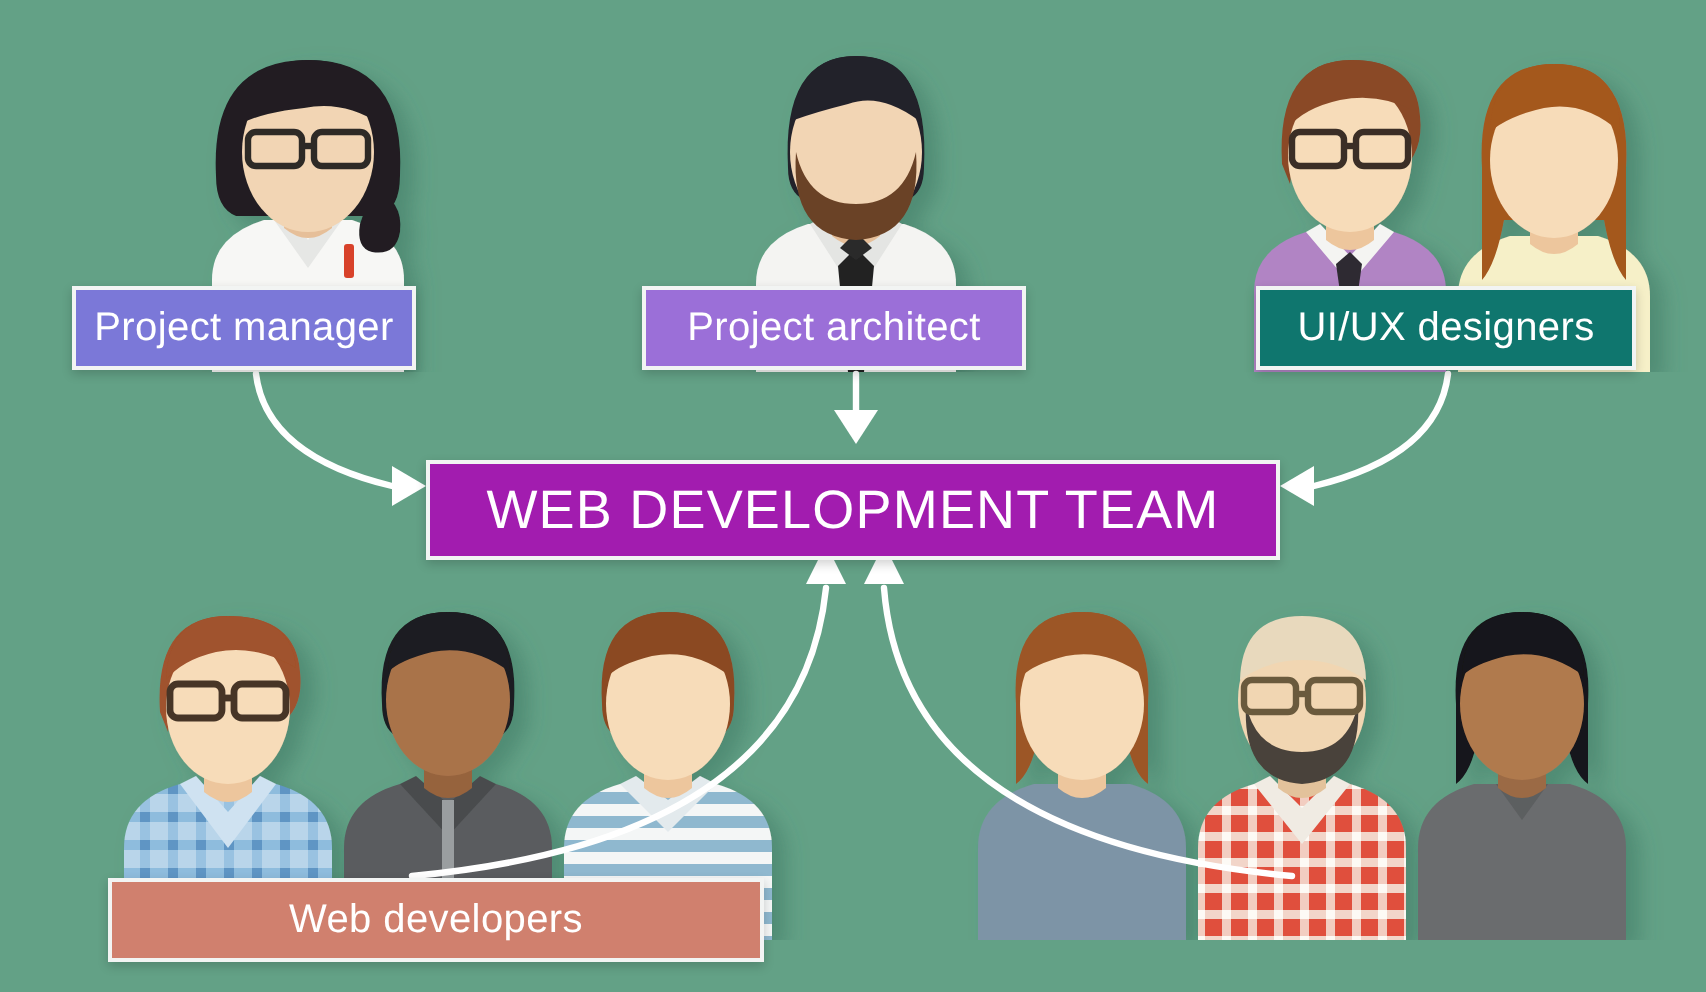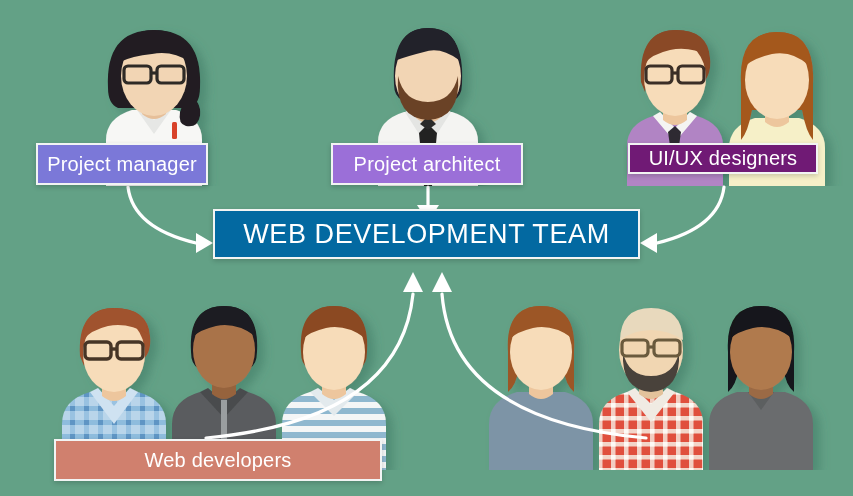--- a/index.html
+++ b/index.html
@@ -45,7 +45,7 @@
 
   
   #box-pm    { left: 36px;  top: 143px; width: 172px; height: 42px; background: #7b78d8; }
-  #box-pa    { left: 331px; top: 143px; width: 192px; height: 42px; background: #9b6fd8; }
+  #box-pa    { left: 321px; top: 143px; width: 192px; height: 42px; background: #9b6fd8; }
   #box-uiux  { left: 628px; top: 143px; width: 190px; height: 31px; background: #701a75; }
   #box-team  { left: 213px; top: 209px; width: 427px; height: 50px; background: #0369a1; }
   #box-web   { left: 54px;  top: 428px; width: 328px; height: 42px; background: #d0806e; margin-top: 11px; }

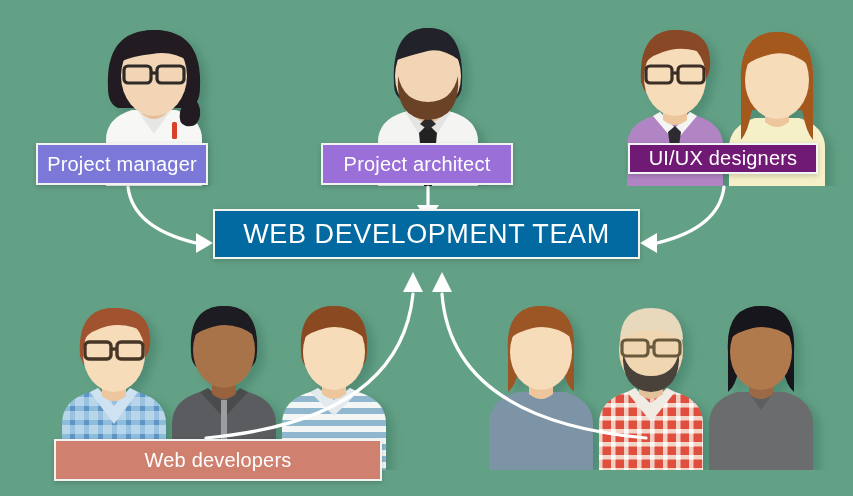--- a/index.html
+++ b/index.html
@@ -46,7 +46,7 @@
   
   #box-pm    { left: 36px;  top: 143px; width: 172px; height: 42px; background: #7b78d8; }
   #box-pa    { left: 321px; top: 143px; width: 192px; height: 42px; background: #9b6fd8; }
-  #box-uiux  { left: 628px; top: 143px; width: 190px; height: 31px; background: #701a75; }
+  #box-uiux  { left: 628px; top: 143px; width: 190px; height: 42px; background: #0f766e; }
   #box-team  { left: 213px; top: 209px; width: 427px; height: 50px; background: #0369a1; }
   #box-web   { left: 54px;  top: 428px; width: 328px; height: 42px; background: #d0806e; margin-top: 11px; }
   #box-qa    { left: 487px; top: 428px; width: 312px; height: 42px; background: #c27689; }

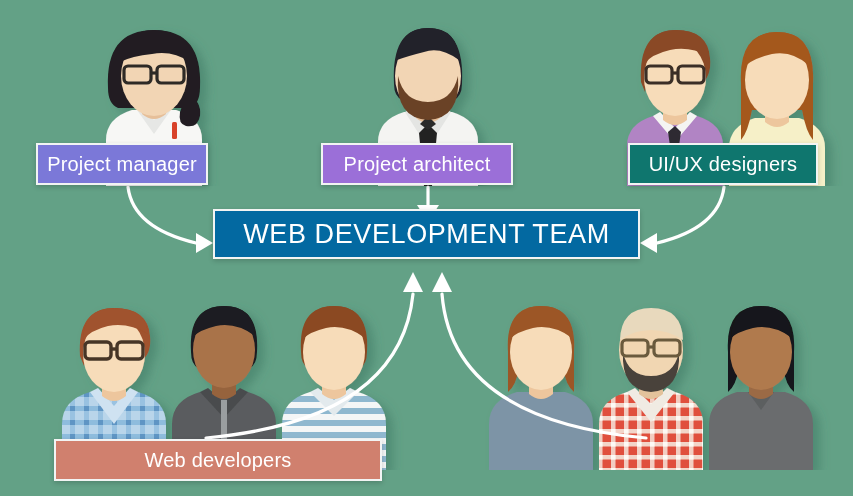--- a/index.html
+++ b/index.html
@@ -47,7 +47,7 @@
   #box-pm    { left: 36px;  top: 143px; width: 172px; height: 42px; background: #7b78d8; }
   #box-pa    { left: 321px; top: 143px; width: 192px; height: 42px; background: #9b6fd8; }
   #box-uiux  { left: 628px; top: 143px; width: 190px; height: 42px; background: #0f766e; }
-  #box-team  { left: 213px; top: 209px; width: 427px; height: 50px; background: #0369a1; }
+  #box-team  { left: 213px; top: 230px; width: 427px; height: 50px; background: #a21caf; }
   #box-web   { left: 54px;  top: 428px; width: 328px; height: 42px; background: #d0806e; margin-top: 11px; }
   #box-qa    { left: 487px; top: 428px; width: 312px; height: 42px; background: #c27689; }
 

